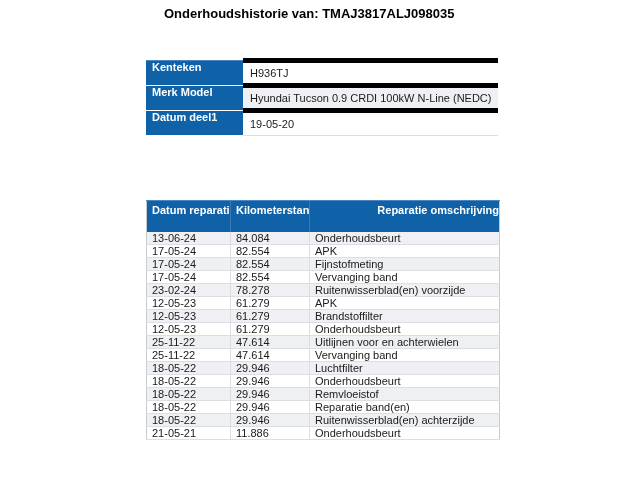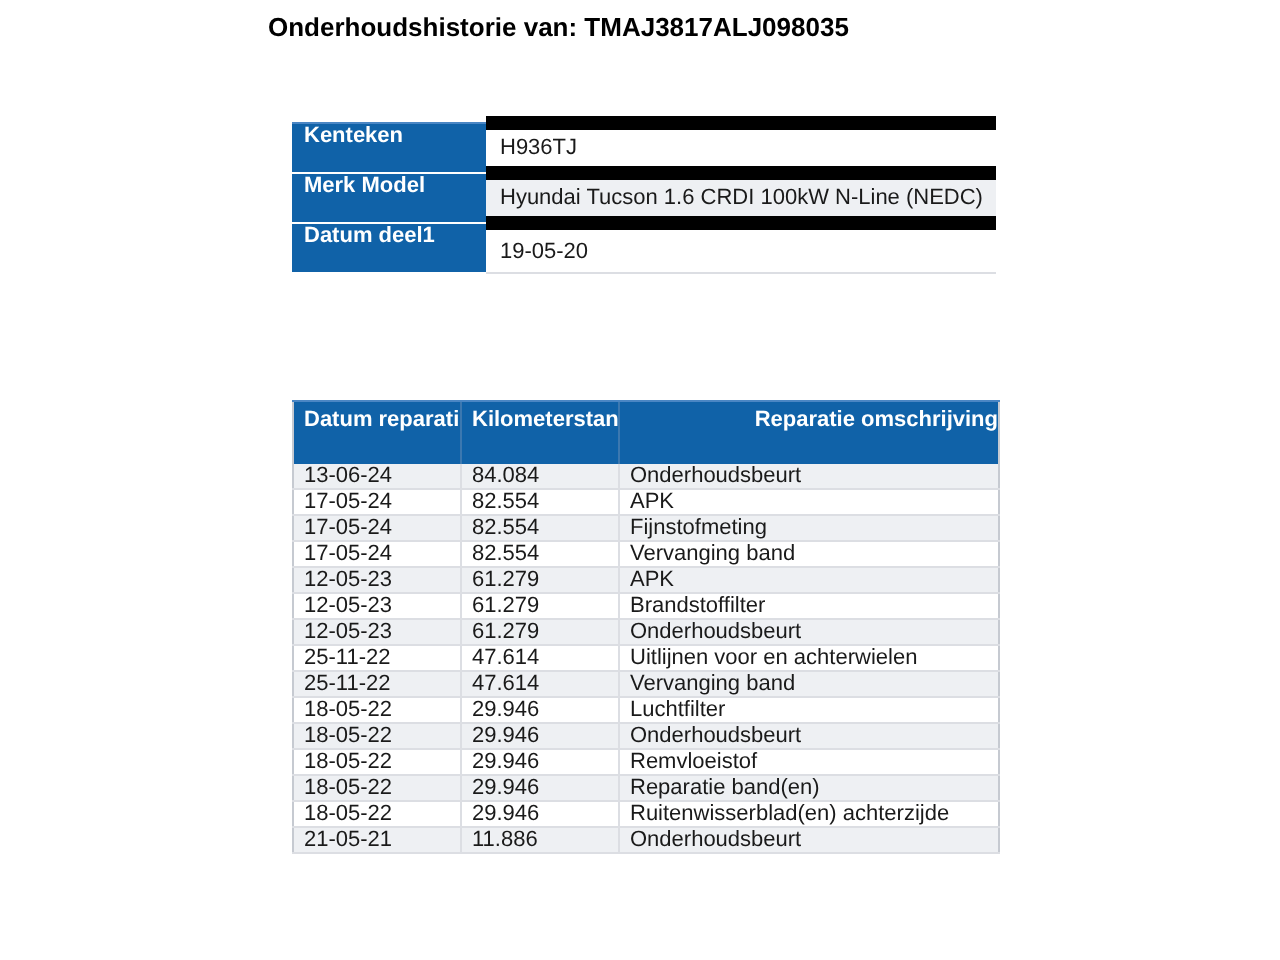--- a/index.html
+++ b/index.html
@@ -18,7 +18,7 @@
     position:relative; width:640px; height:480px; background:#fff; overflow:hidden;
   }
   .title{
-    position:absolute; left:134px; top:6px;
+    position:absolute; left:164px; top:6px;
     font-size:13px; font-weight:bold; color:#000; white-space:nowrap;
   }
   table{ border-collapse:collapse; table-layout:fixed; }

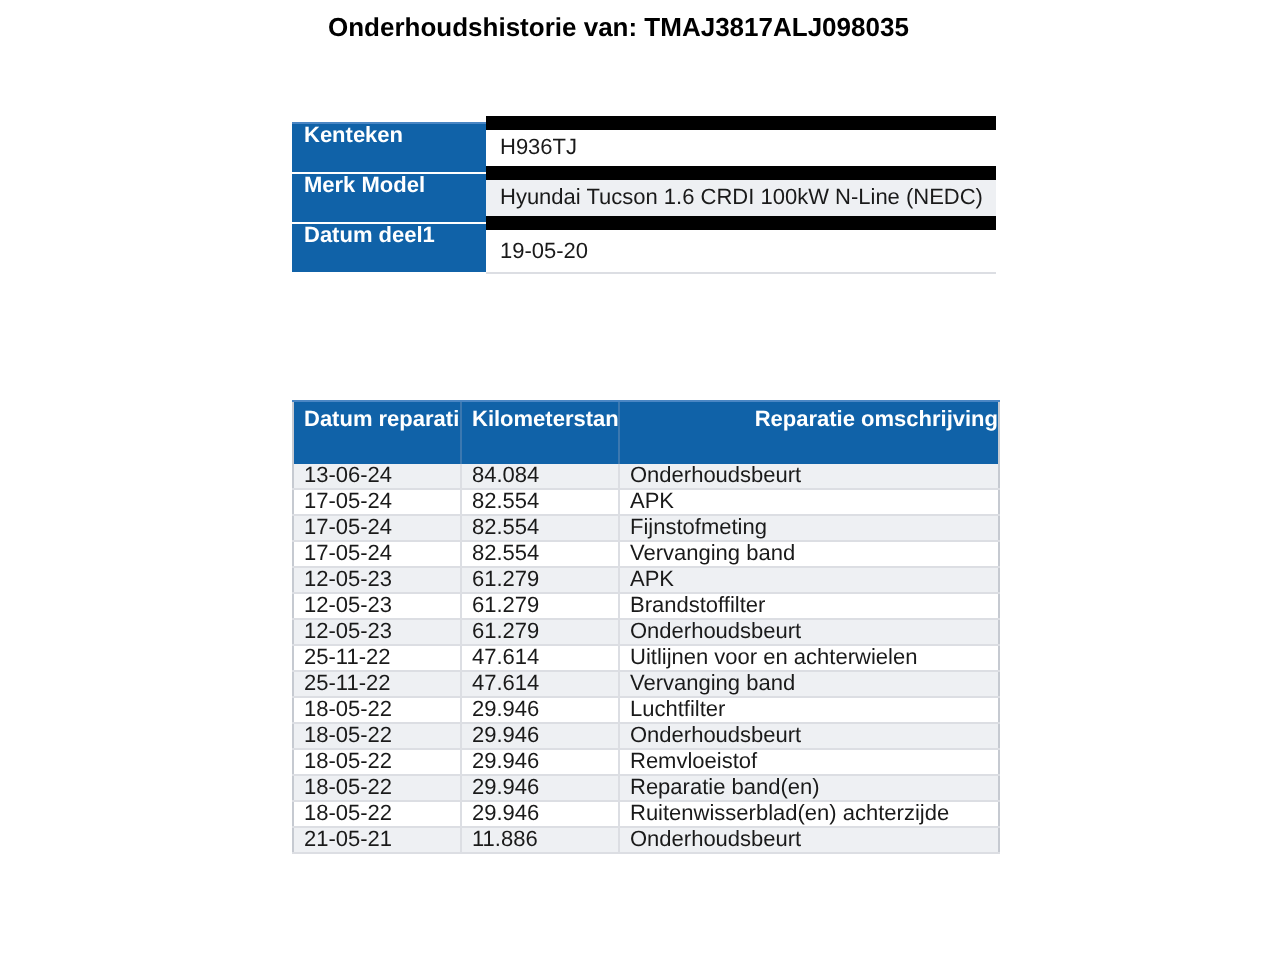--- a/index.html
+++ b/index.html
@@ -40,7 +40,7 @@
     height:19px; padding:0 0 0 7px;
     white-space:nowrap; overflow:hidden;
     border-bottom:1px solid var(--cell-border);
-    border-top:7px solid #000000;
+    border-top:5px solid #000000;
     background:#fff;
   }
   .info-table tr:nth-child(even) td{ background:var(--stripe); }

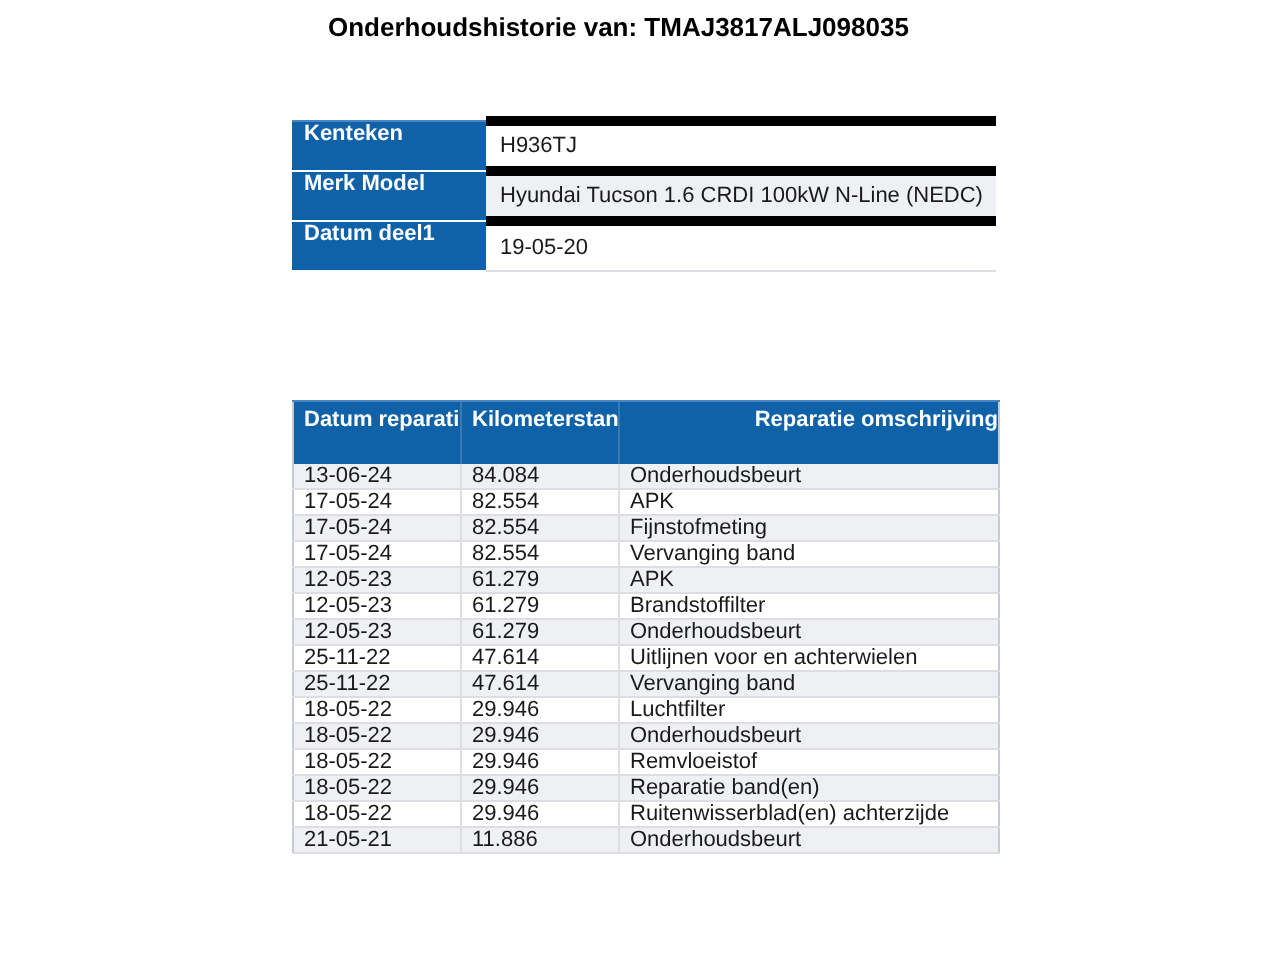--- a/index.html
+++ b/index.html
@@ -89,7 +89,7 @@
         </tr>
         <tr>
           <th>Merk Model</th>
-          <td>Hyundai Tucson 1.6 CRDI 100kW N-Line (NEDC)</td>
+          <td>Hyundai Tucson 0.9 CRDI 100kW N-Line (NEDC)</td>
         </tr>
         <tr>
           <th>Datum deel1</th>

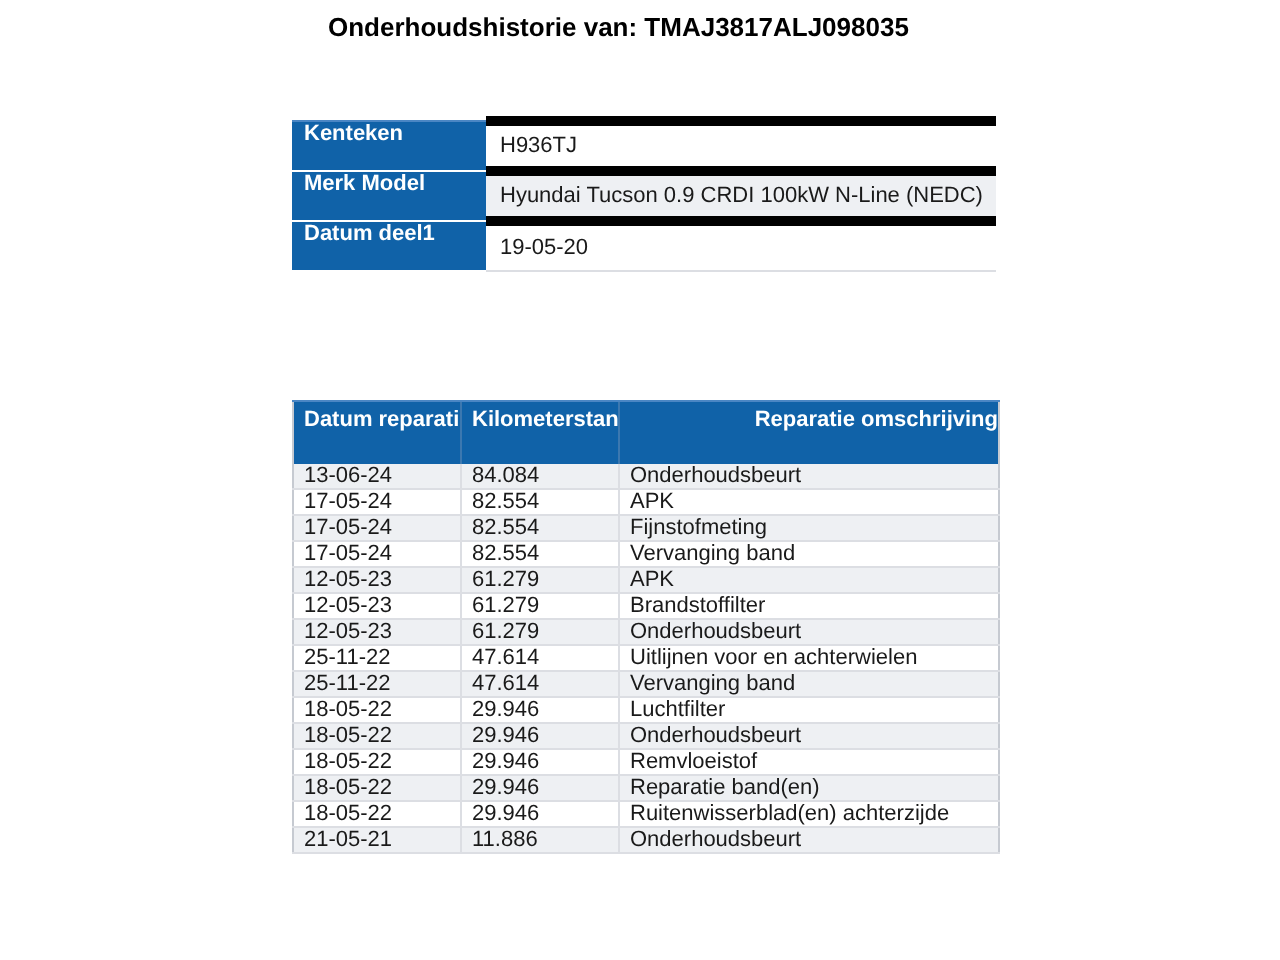--- a/index.html
+++ b/index.html
@@ -133,6 +133,11 @@
           <td>Vervanging band</td>
         </tr>
         <tr>
+          <td>23-02-24</td>
+          <td>78.278</td>
+          <td>Ruitenwisserblad(en) voorzijde</td>
+        </tr>
+        <tr>
           <td>12-05-23</td>
           <td>61.279</td>
           <td>APK</td>

